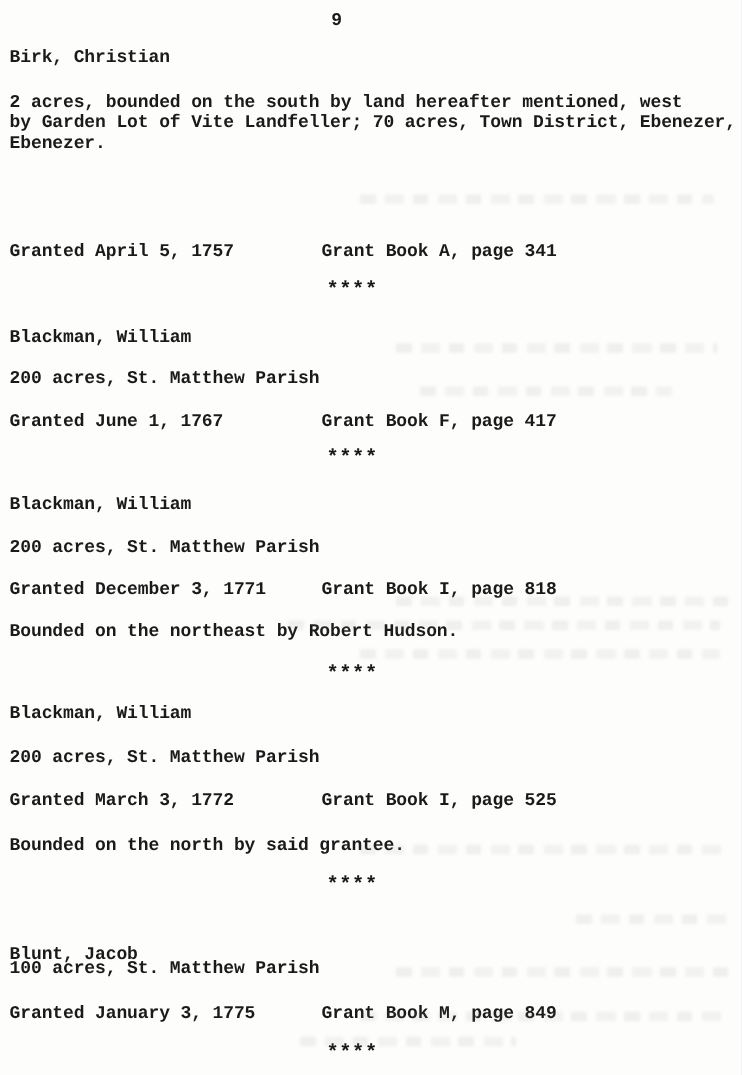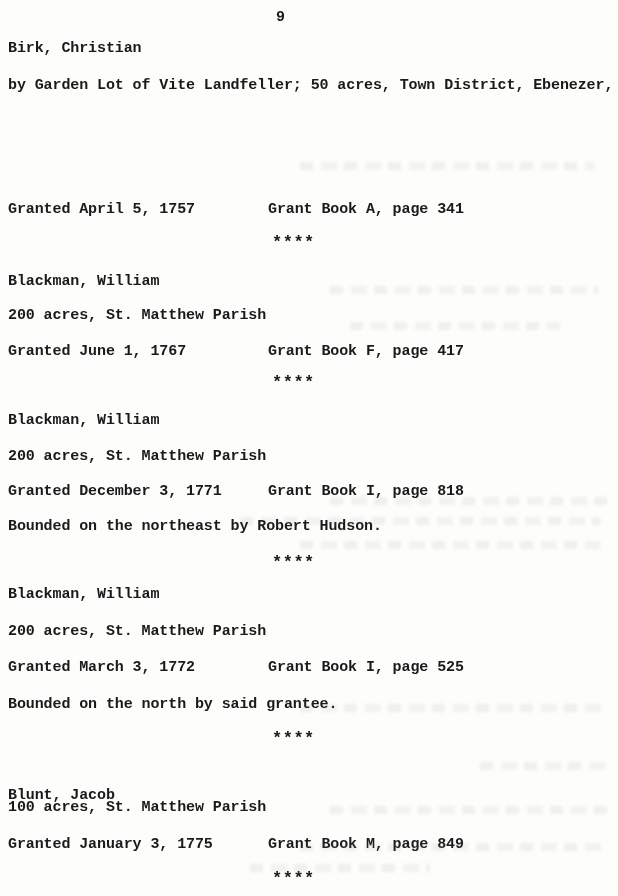--- a/index.html
+++ b/index.html
@@ -71,6 +71,7 @@
   <section>
     <div class="line" style="top:41px">Birk, Christian</div>
     <div class="para" style="top:78px">
+      <div class="pline">2 acres, bounded on the south by land hereafter mentioned, west</div>
       <div class="pline">by Garden Lot of Vite Landfeller; 50 acres, Town District, Ebenezer,</div>
     </div>
     <div class="line" style="top:202px">Granted April 5, 1757</div>

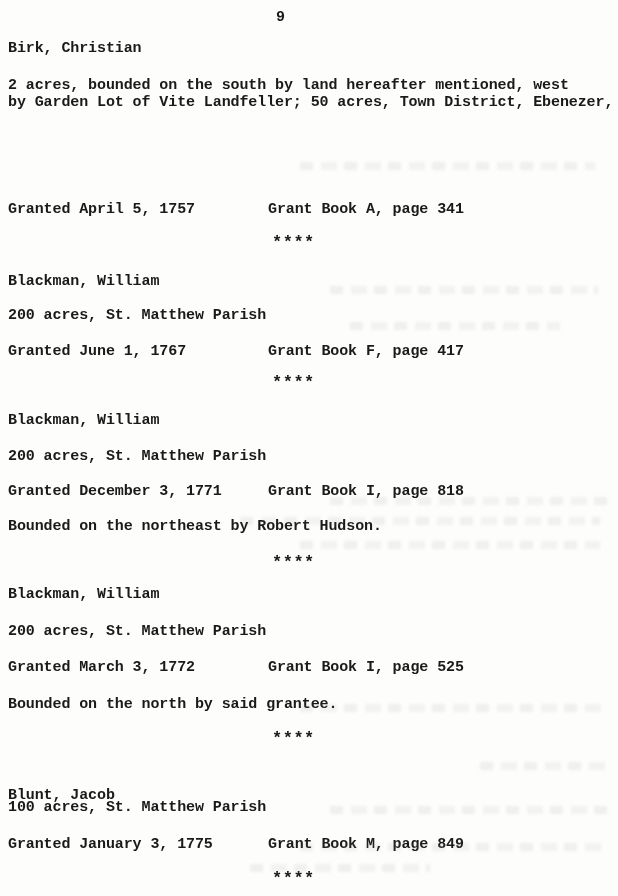--- a/index.html
+++ b/index.html
@@ -72,7 +72,7 @@
     <div class="line" style="top:41px">Birk, Christian</div>
     <div class="para" style="top:78px">
       <div class="pline">2 acres, bounded on the south by land hereafter mentioned, west</div>
-      <div class="pline">by Garden Lot of Vite Landfeller; 50 acres, Town District, Ebenezer,</div>
+      <div class="pline">by Garden Lot of Vite Landfeller; 70 acres, Town District, Ebenezer,</div>
     </div>
     <div class="line" style="top:202px">Granted April 5, 1757</div>
     <div class="line col2" style="top:202px">Grant Book A, page 341</div>

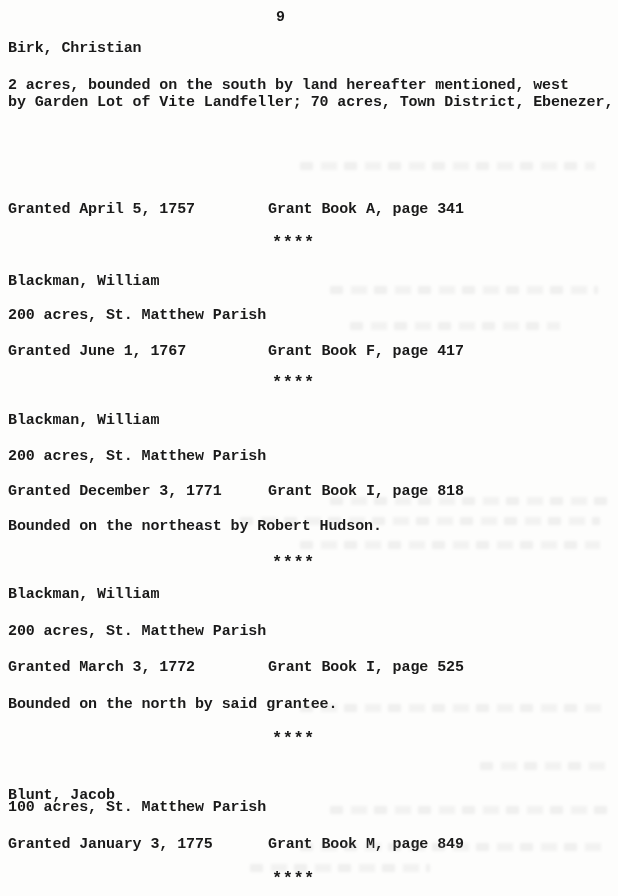--- a/index.html
+++ b/index.html
@@ -73,6 +73,7 @@
     <div class="para" style="top:78px">
       <div class="pline">2 acres, bounded on the south by land hereafter mentioned, west</div>
       <div class="pline">by Garden Lot of Vite Landfeller; 70 acres, Town District, Ebenezer,</div>
+      <div class="pline">Ebenezer.</div>
     </div>
     <div class="line" style="top:202px">Granted April 5, 1757</div>
     <div class="line col2" style="top:202px">Grant Book A, page 341</div>

